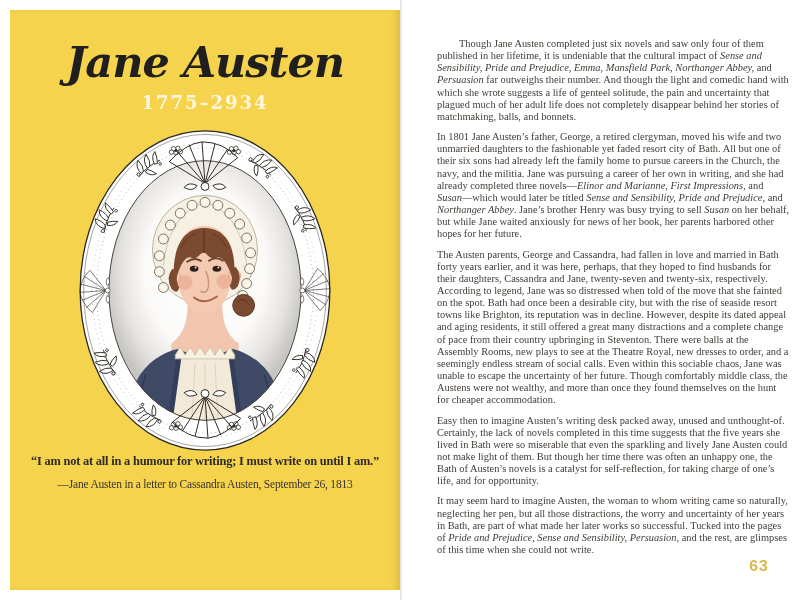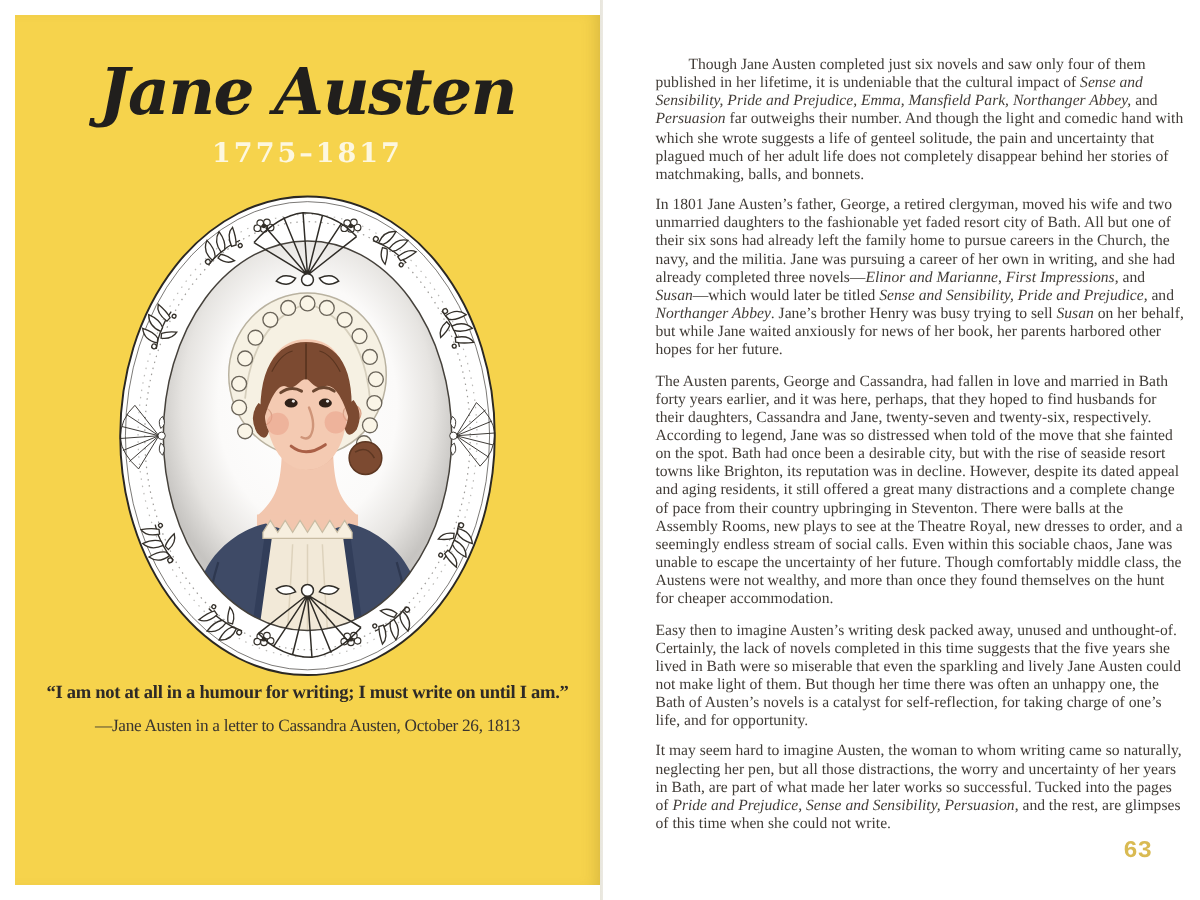--- a/index.html
+++ b/index.html
@@ -47,7 +47,7 @@
 
   <div class="left-page">
     <h1 class="title">Jane Austen</h1>
-    <div class="dates">1775–1817</div>
+    <div class="dates">1775–2934</div>
 
     <div class="portrait-wrap">
       <svg width="258" height="327" viewBox="0 0 260 330">

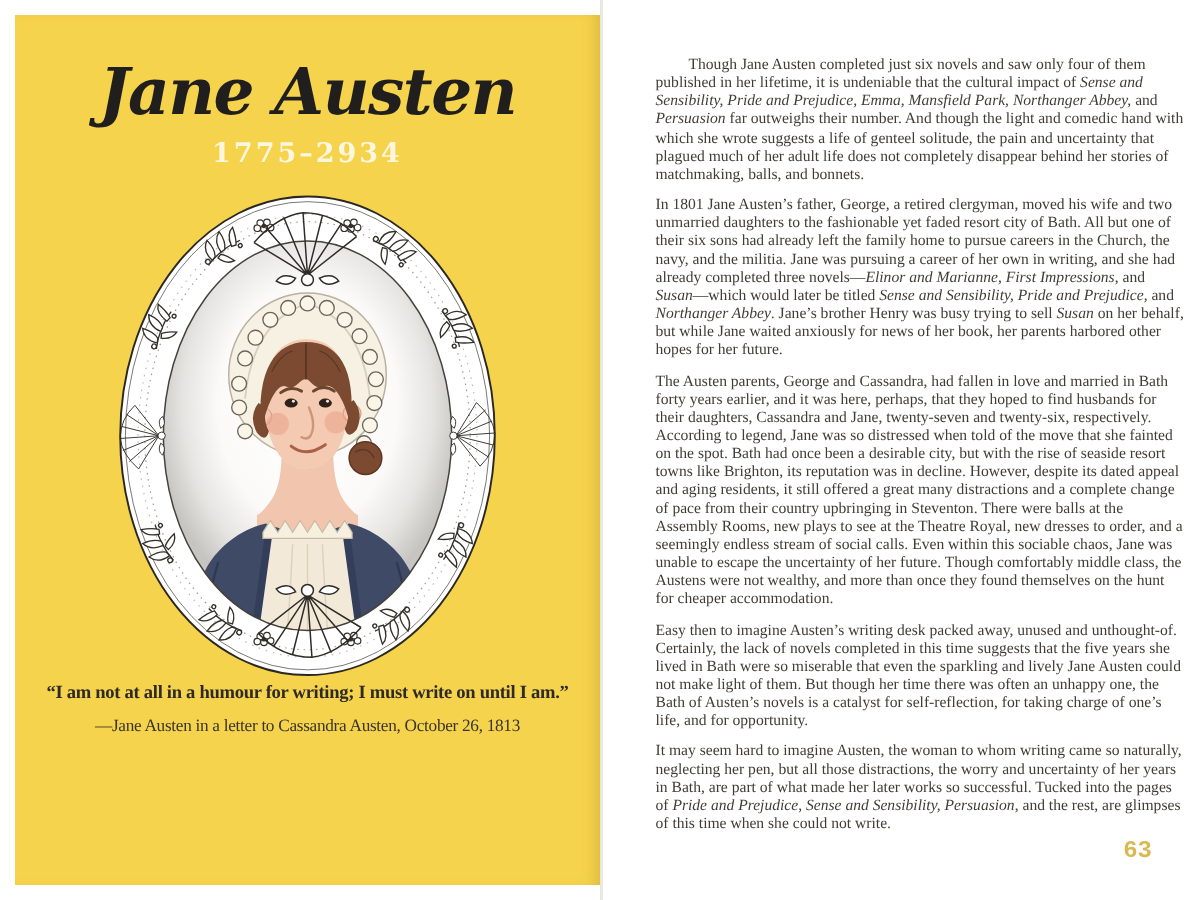--- a/index.html
+++ b/index.html
@@ -177,7 +177,7 @@
     </div>
 
     <div class="quote">“I am not at all in a humour for writing; I must write on until I am.”</div>
-    <div class="attribution">—Jane Austen in a letter to Cassandra Austen, October 26, 1813</div>
+    <div class="attribution">—Jane Austen in a letter to Cassandra Austen, September 26, 1813</div>
   </div>
 
   <div class="gutter"></div>

